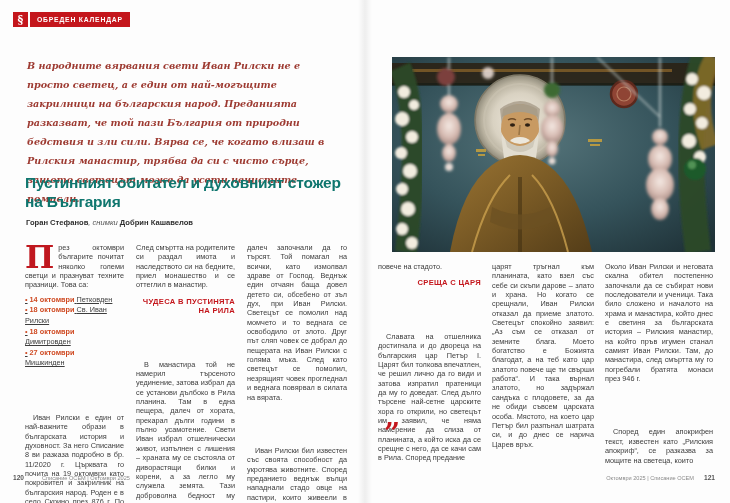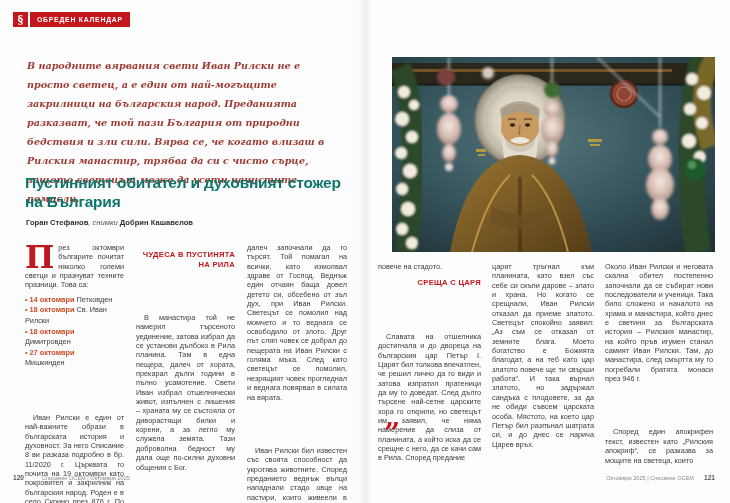--- a/index.html
+++ b/index.html
@@ -100,6 +100,7 @@
   </div>
 
   <div class="col" id="l-col2">
+    <p>След смъртта на родителите си раздал имота и наследството си на бедните, приел монашество и се оттеглил в манастир.</p>
     <h3 class="sec-head">ЧУДЕСА В ПУСТИНЯТА НА РИЛА</h3>
     <p class="indent">В манастира той не намерил търсеното уединение, затова избрал да се установи дълбоко в Рила планина. Там в една пещера, далеч от хората, прекарал дълги години в пълно усамотение. Свети Иван избрал отшелнически живот, изпълнен с лишения – храната му се състояла от диворастящи билки и корени, а за легло му служела земята. Тази доброволна бедност му дала още по-силни духовни общения с Бог.</p>
     <p class="indent">С течение на времето мълвата за неговата святост се разнесла и хора от близо и</p>

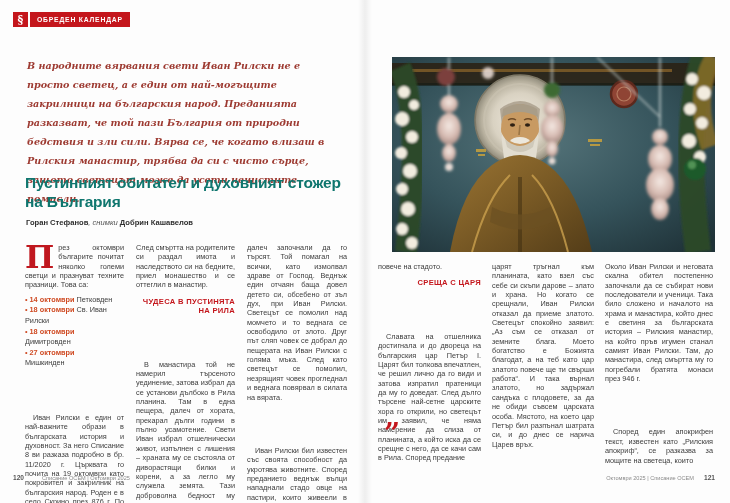--- a/index.html
+++ b/index.html
@@ -43,7 +43,7 @@
   .dropcap { float:left; font-family:"DejaVu Serif", serif; font-weight:bold; color:#c0181f;
              font-size:31px; line-height:26px; padding:1px 4px 0 0; }
 
-  .dates { margin:5px 8px 6px 0; list-style:none; }
+  .dates { margin:5px 8px 6px 0; list-style:none;text-decoration:underline; }
   .dates li { line-height:10.6px; text-align:left; }
   .dates .dot { color:#cf4a22; margin-right:2px; }
   .dates .d { color:#cf4a22; font-weight:bold; display:inline-block; min-width:44px; }

